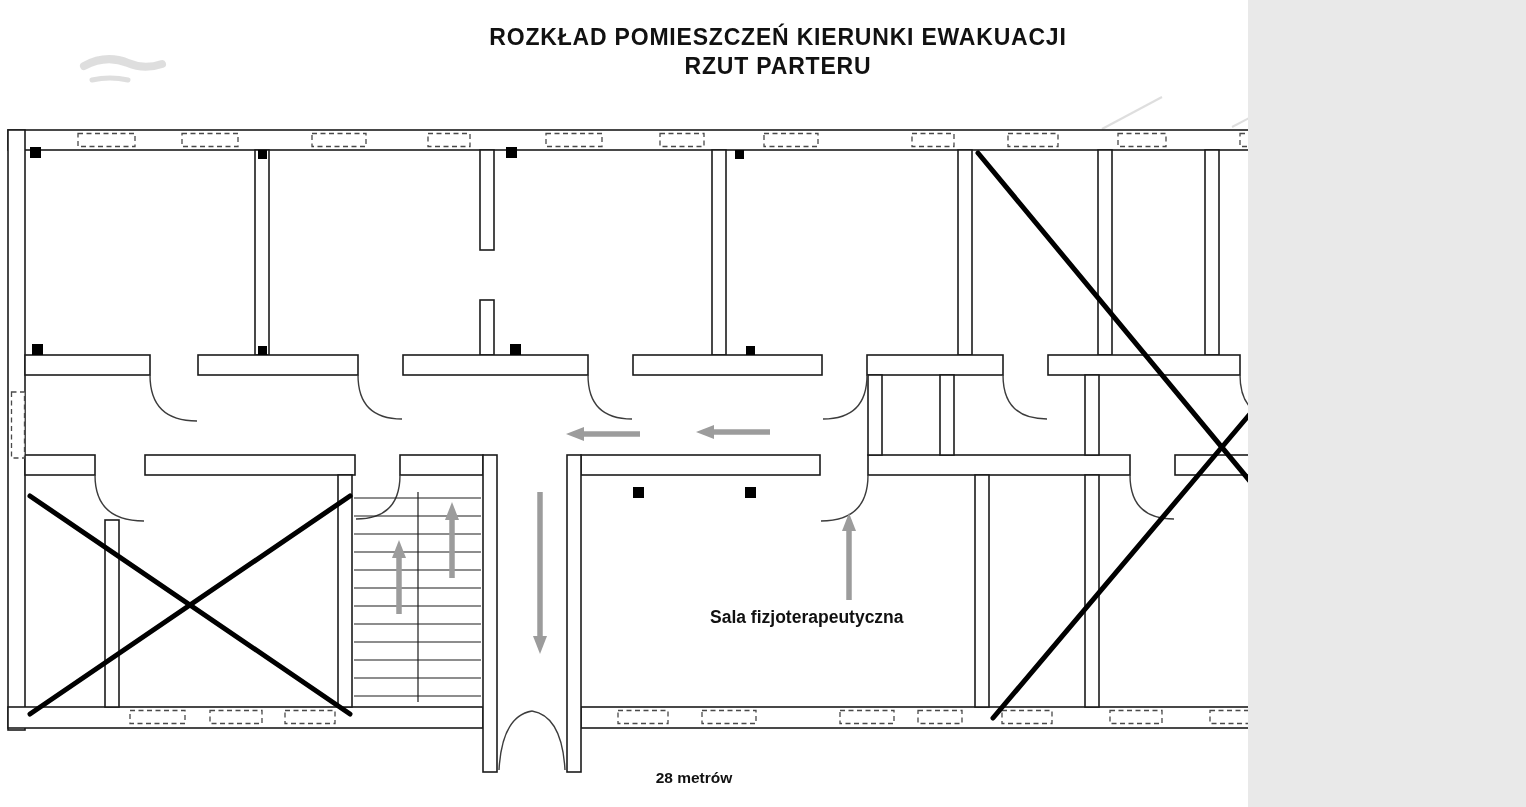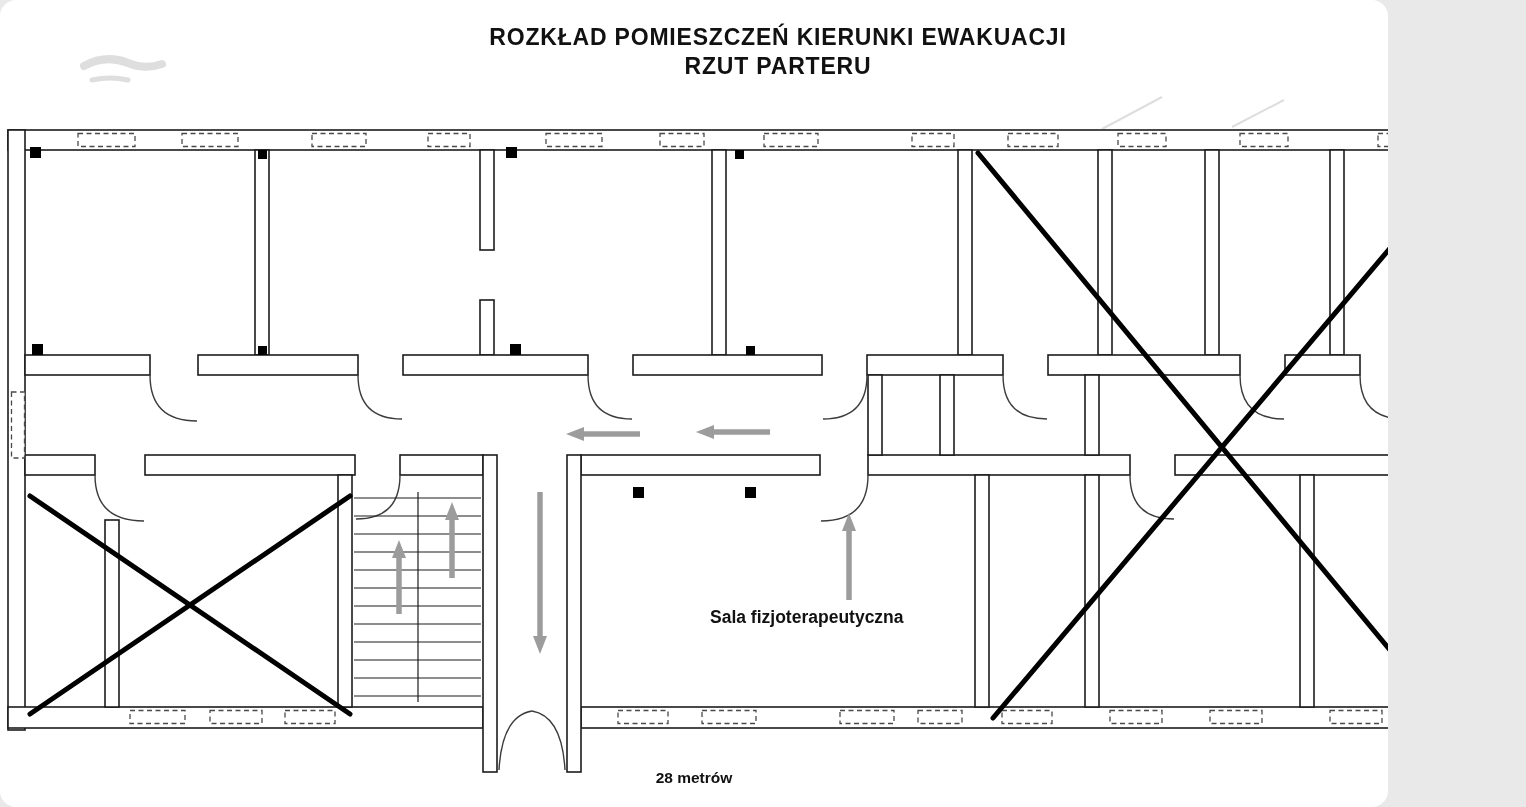--- a/index.html
+++ b/index.html
@@ -8,8 +8,8 @@
     --marker:#000000; --text:#111111;
   }
   html,body{margin:0;padding:0;background:#e9e9e9;}
-  .canvas{position:relative;width:1388px;height:807px;background:var(--background);
-          font-family:"Liberation Sans",sans-serif;overflow:hidden;border-radius:16px;}
+  .canvas{position:relative;width:1248px;height:807px;background:var(--background);
+          font-family:"Liberation Sans",sans-serif;overflow:hidden;}
   svg{display:block;}
   .wall{fill:var(--background);stroke:var(--wall-line);stroke-width:1.6;}
   .win-box{fill:var(--background);stroke:var(--window-line);stroke-width:1.3;stroke-dasharray:5 3.5;}

